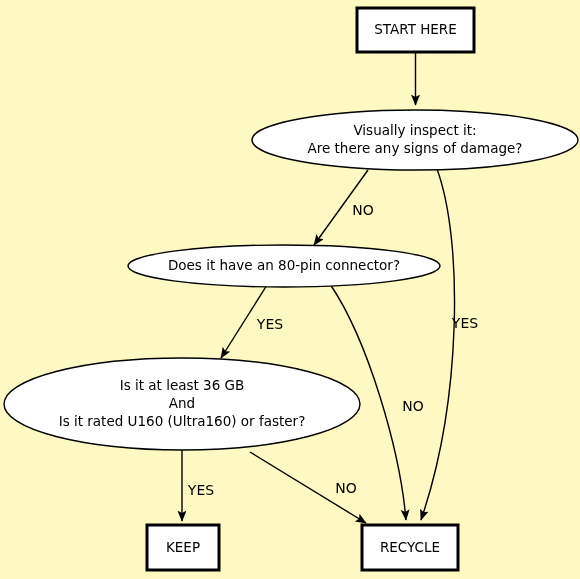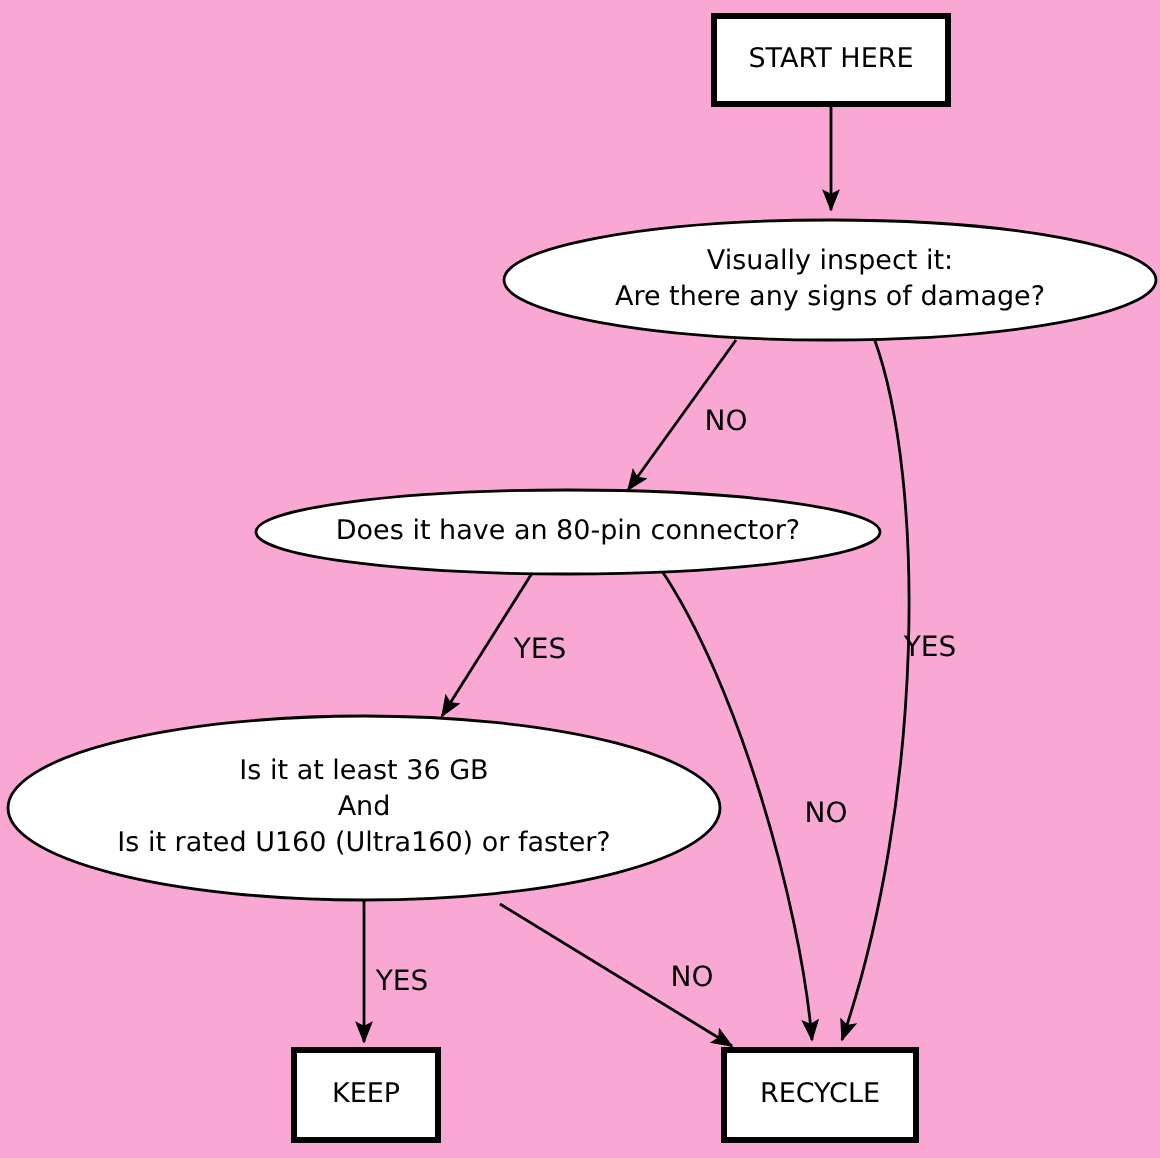--- a/index.html
+++ b/index.html
@@ -14,7 +14,7 @@
     position: relative;
     width: 580px;
     height: 579px;
-    background: #f9a8d4;
+    background: #fef9c3;
     overflow: hidden;
     text-decoration: underline;
   }

